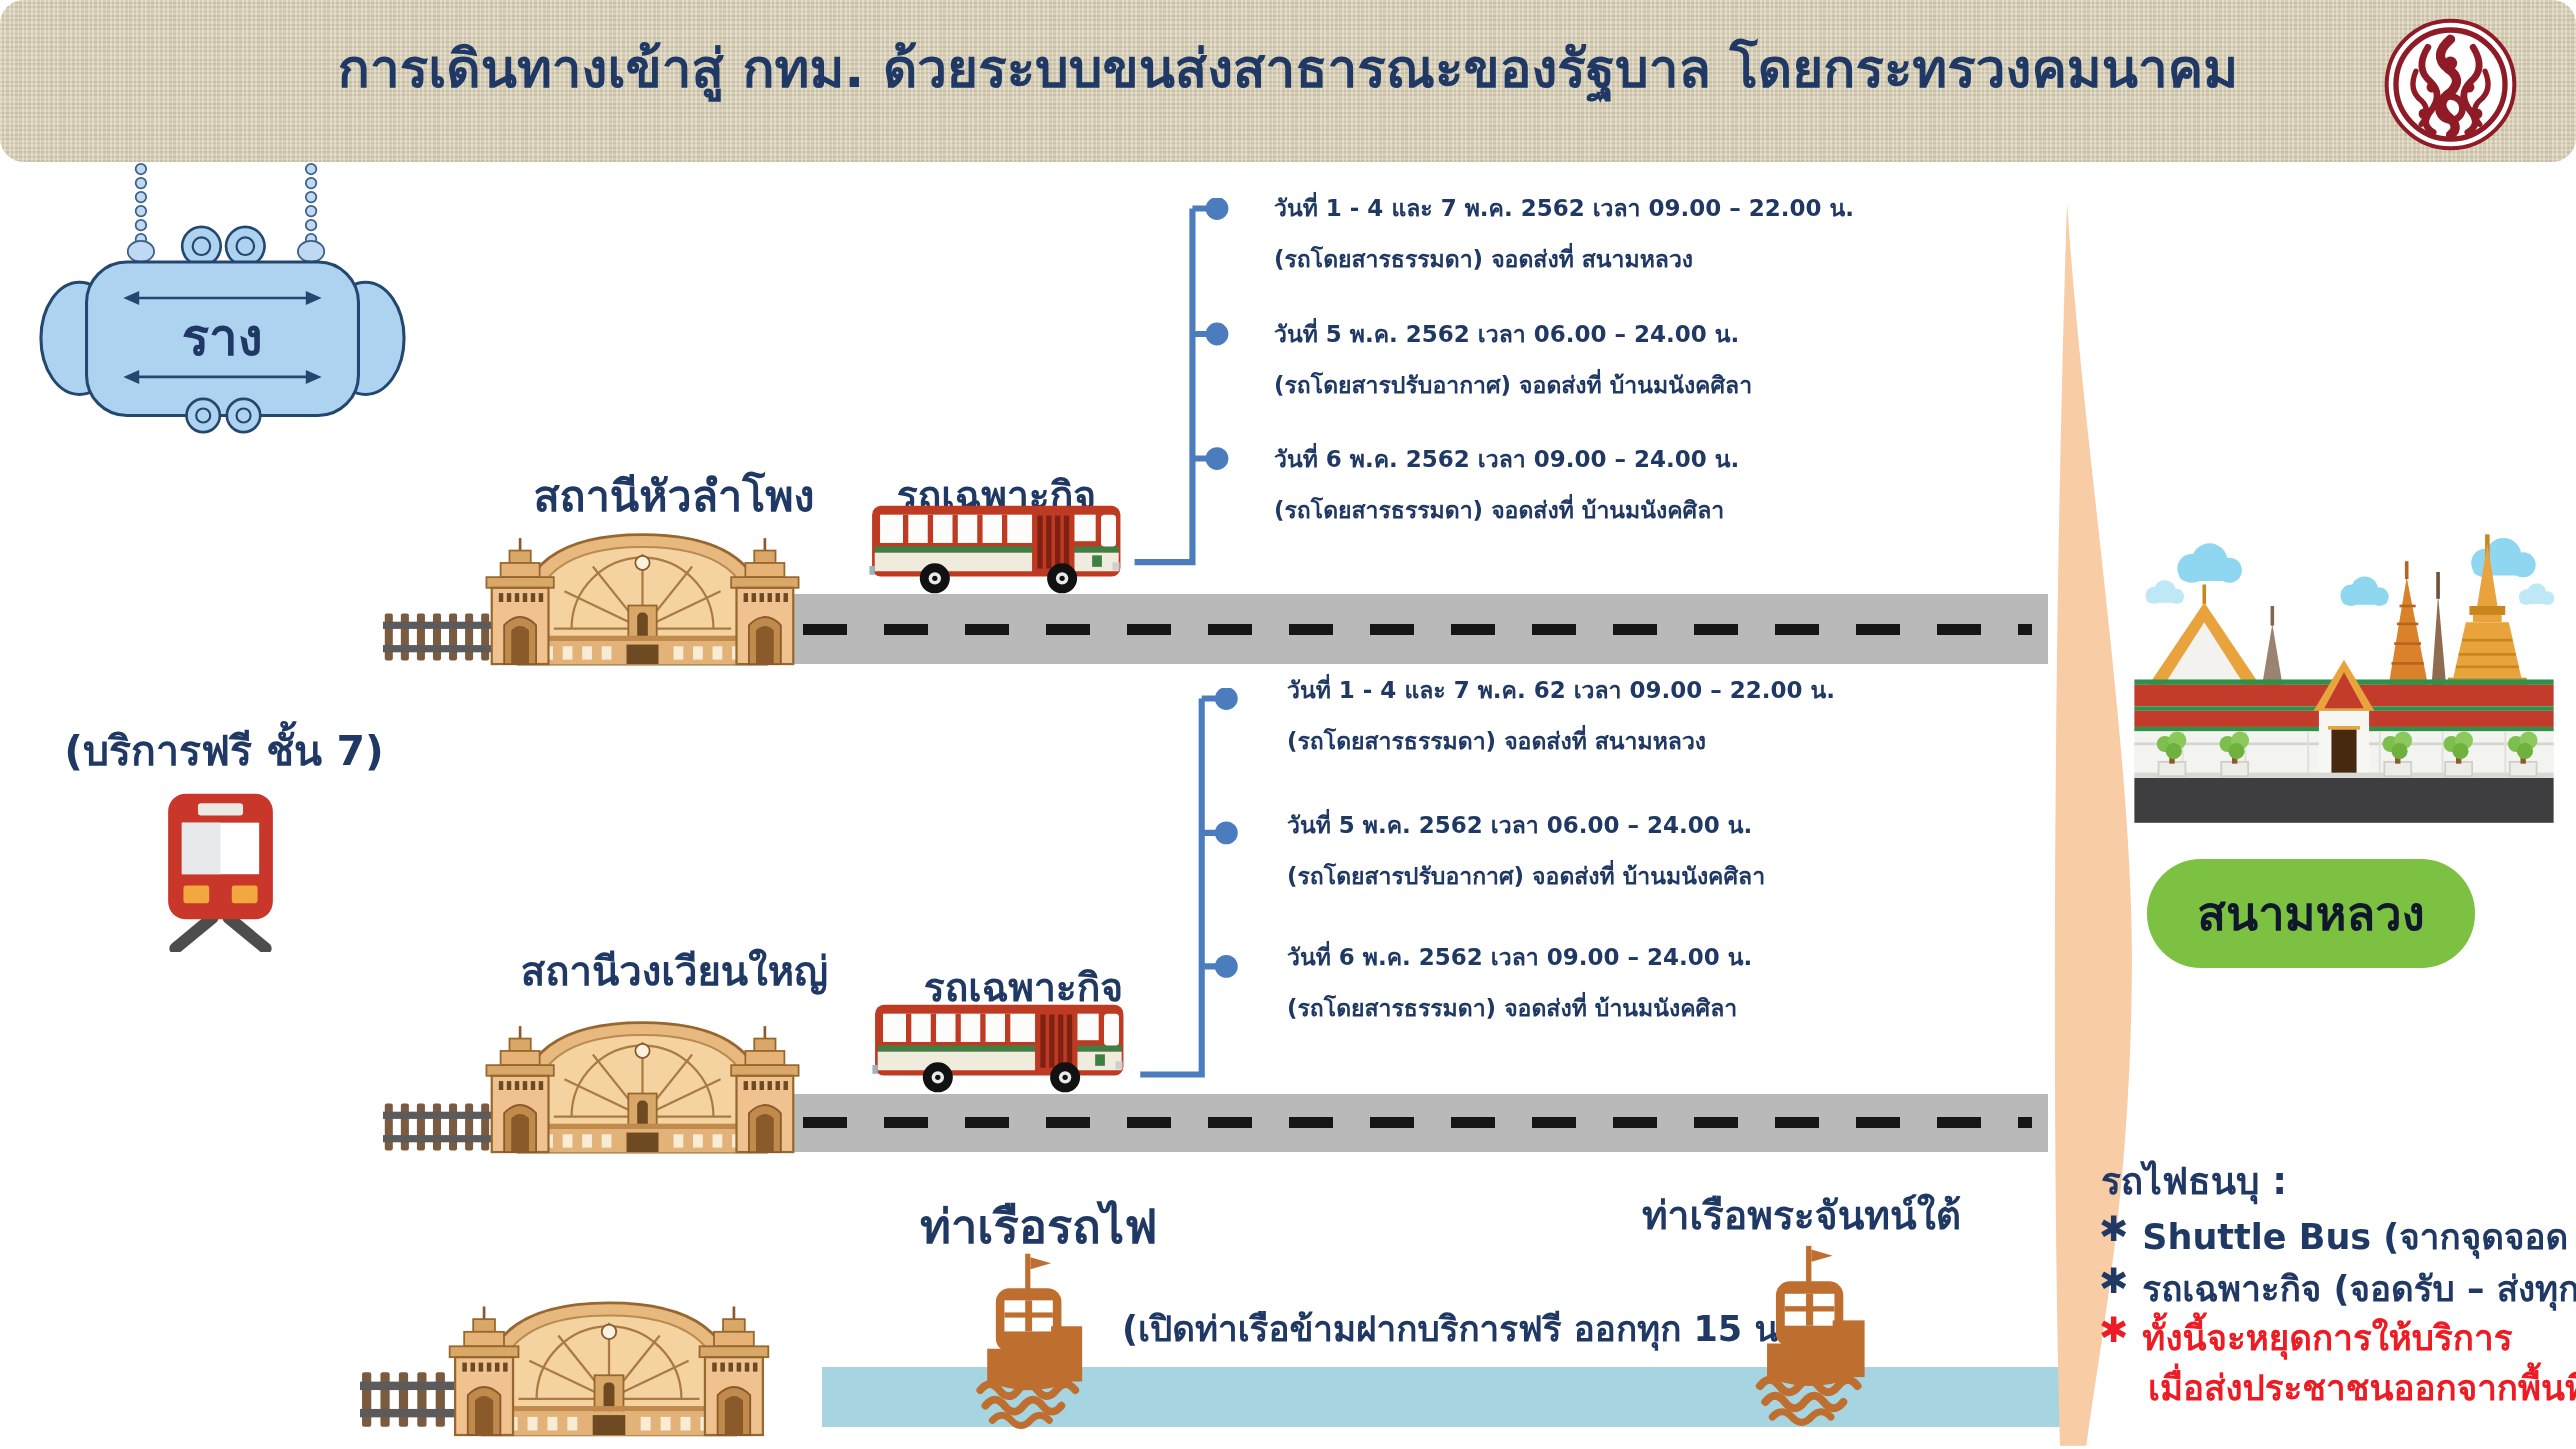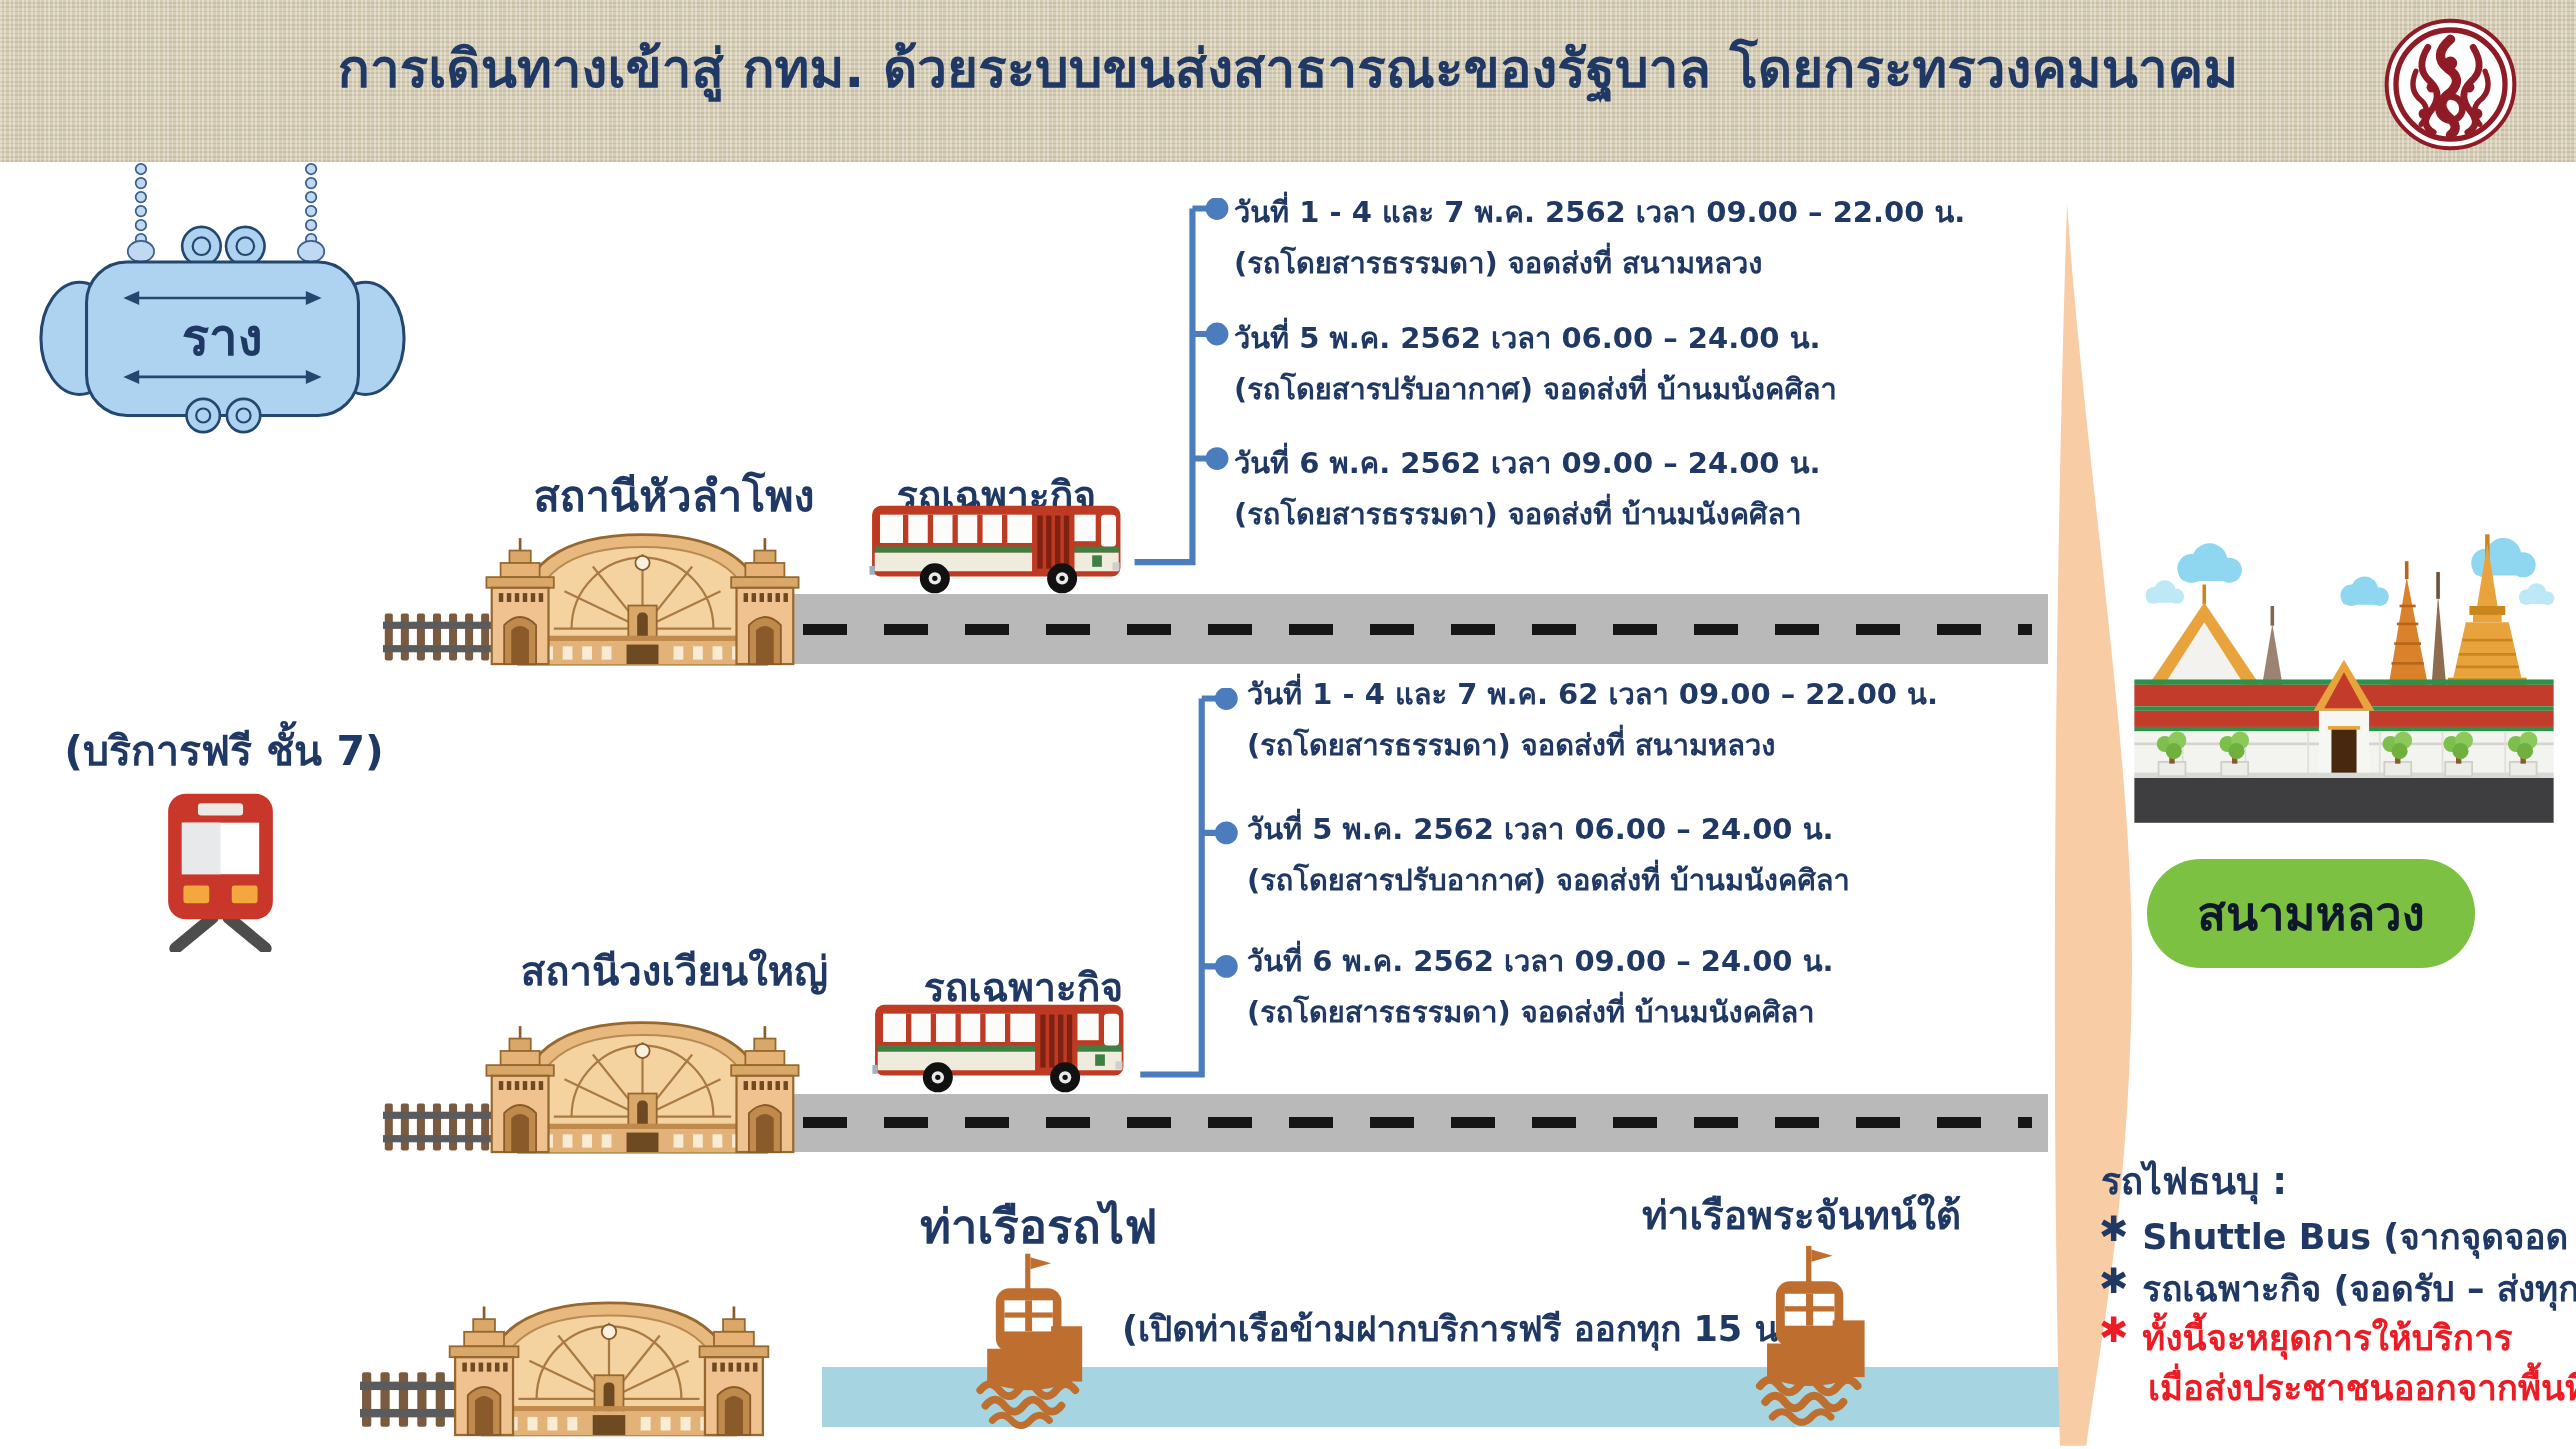--- a/index.html
+++ b/index.html
@@ -12,7 +12,7 @@
   .header{left:0;top:0;width:2576px;height:162px;background-color:#D7CEB6;
     background-image:
       repeating-linear-gradient(90deg, rgba(255,255,255,0.30) 0 1.8px, rgba(0,0,0,0) 1.8px 4.4px),
-      repeating-linear-gradient(0deg, rgba(138,126,98,0.20) 0 1.8px, rgba(0,0,0,0) 1.8px 4.4px);}
+      repeating-linear-gradient(0deg, rgba(138,126,98,0.20) 0 1.8px, rgba(0,0,0,0) 1.8px 4.4px); border-radius: 24px;}
   .page-title{left:0;right:0;top:35px;font-size:53px;text-align:center;color:#1F3864;}
   
   .road{position:absolute;background:#B9B9B9;}

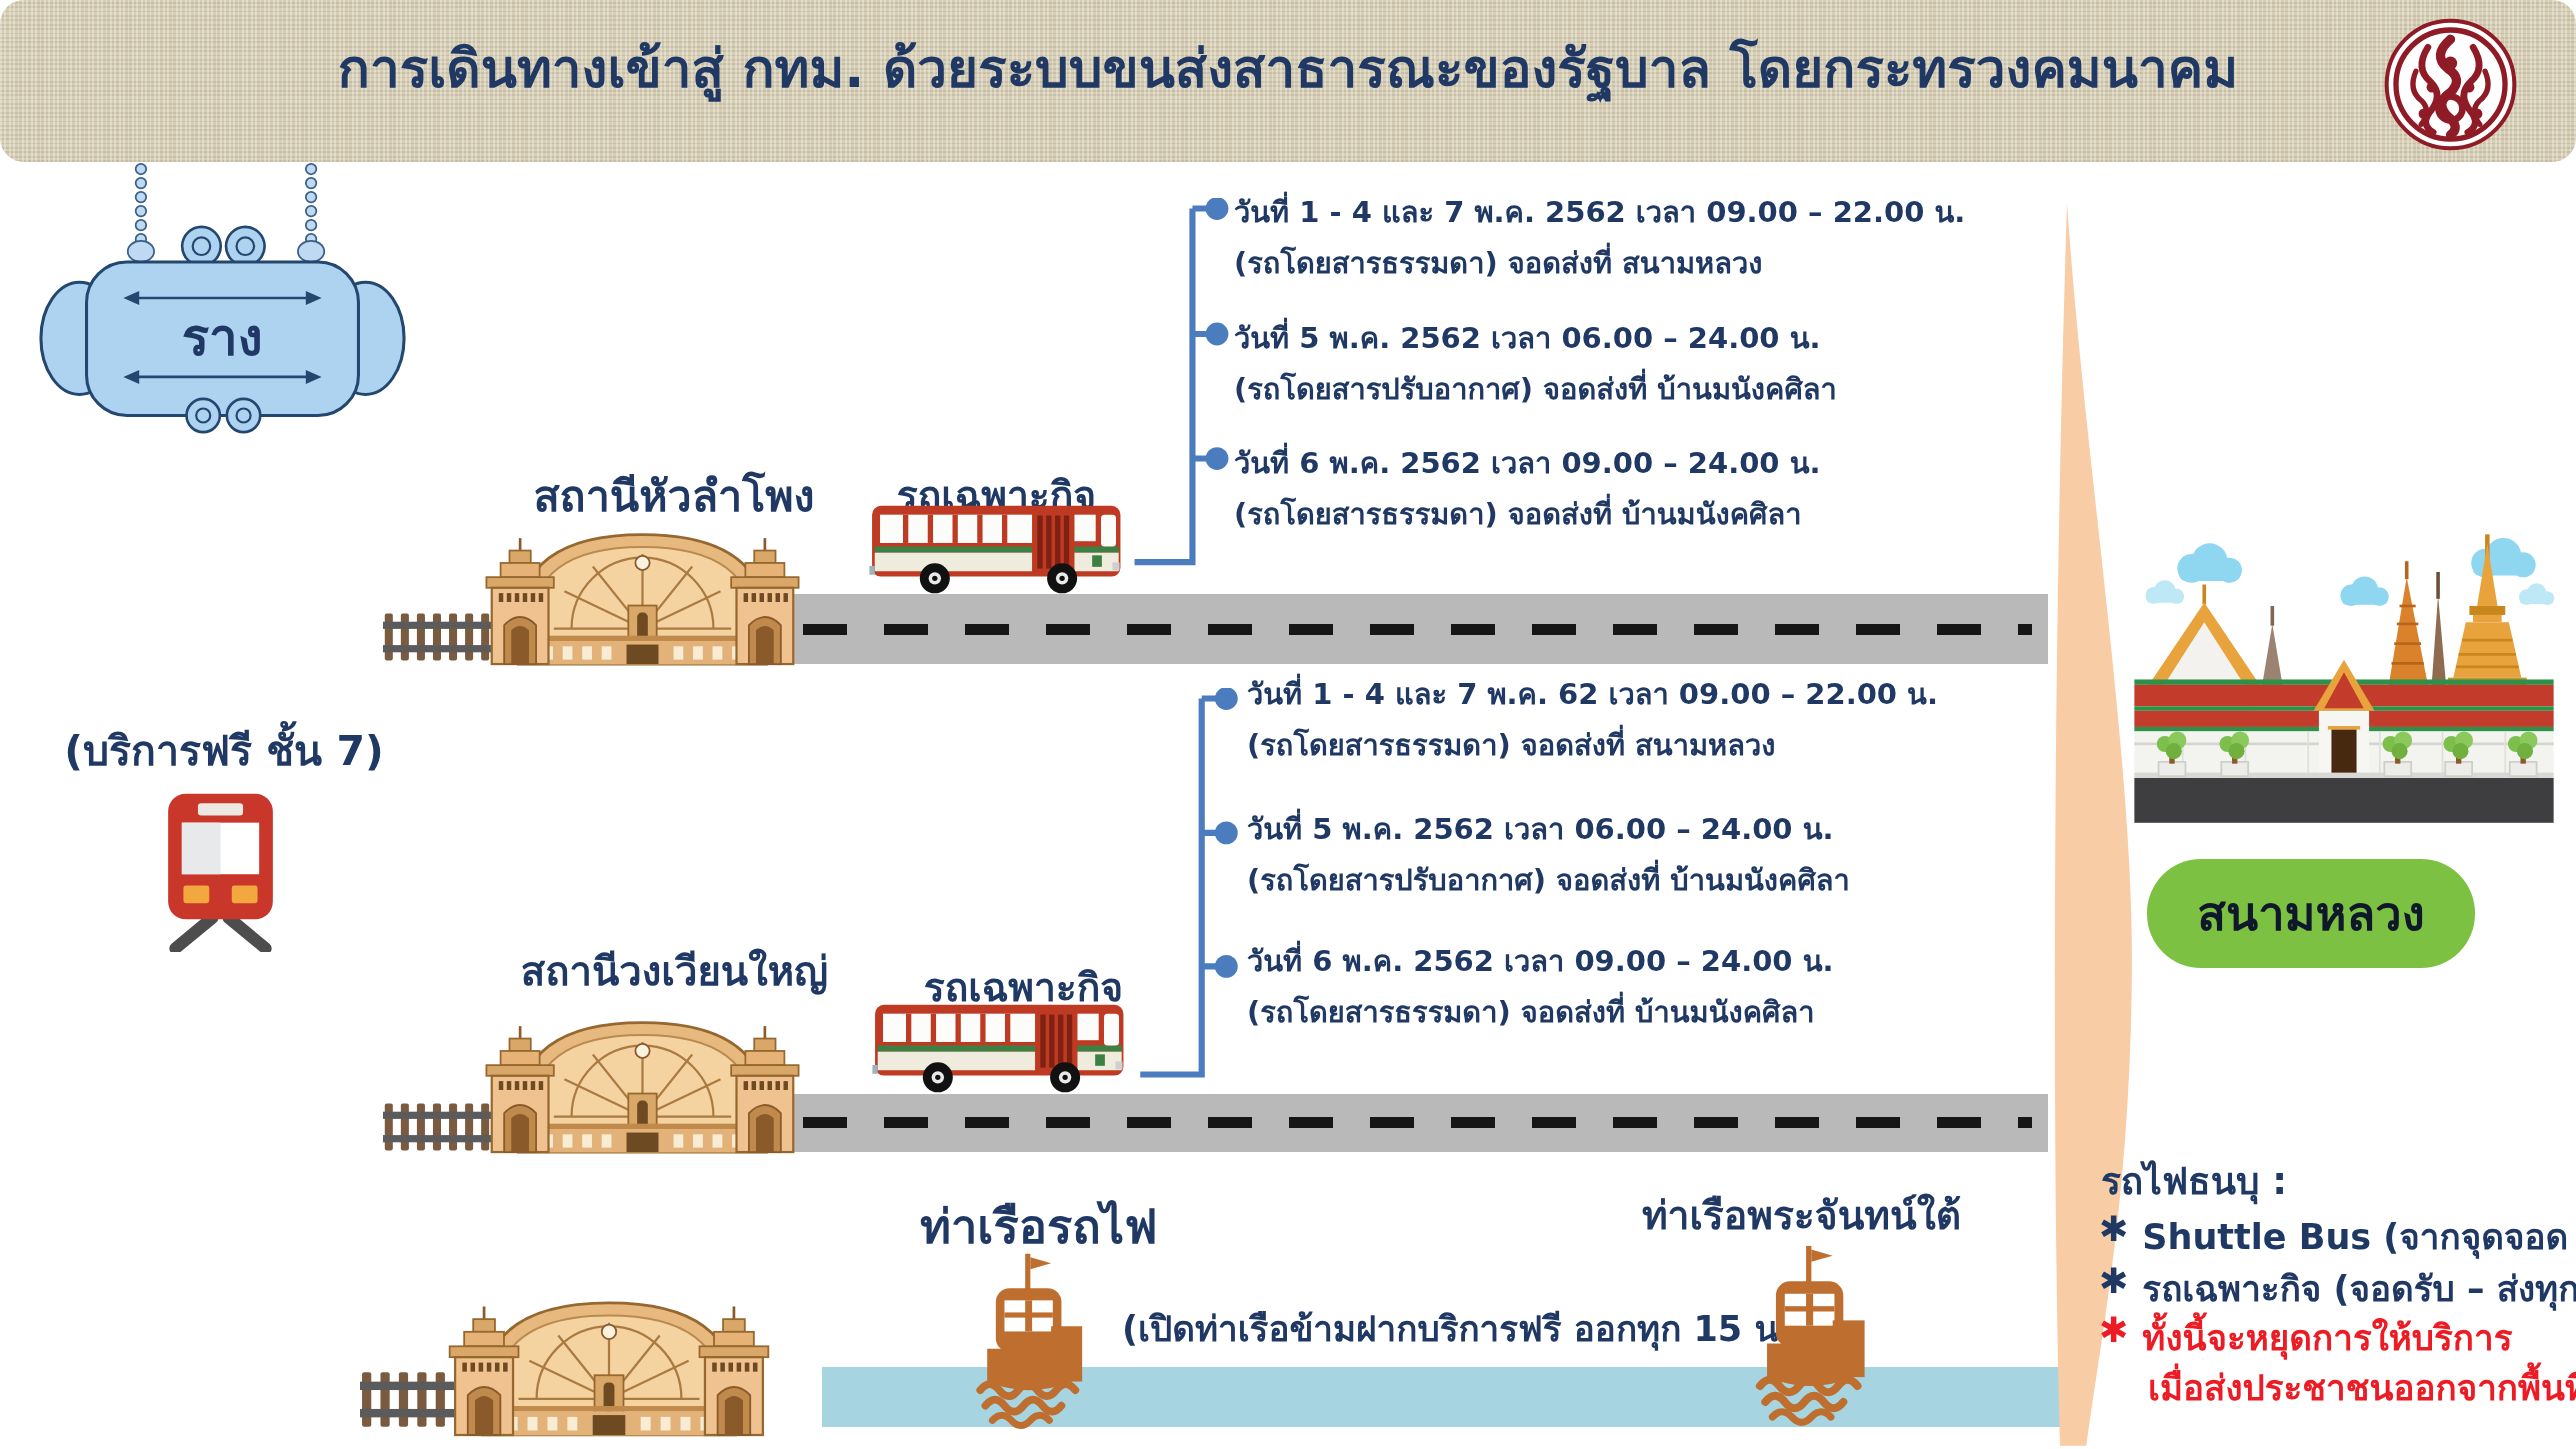--- a/index.html
+++ b/index.html
@@ -20,7 +20,7 @@
         background:repeating-linear-gradient(90deg,#161616 0 44px,rgba(0,0,0,0) 44px 81px);}
   .water{position:absolute;background:#A6D4E0;}
   
-  .sched{font-size:29px;font-weight:600;}
+  .sched{font-size:23px;font-weight:600;margin-left:40px;}
   
   .note-row{position:absolute;display:flex;gap:14px;font-weight:700;font-size:35px;white-space:nowrap;}
   .note-red{color:#ED1C24;}

